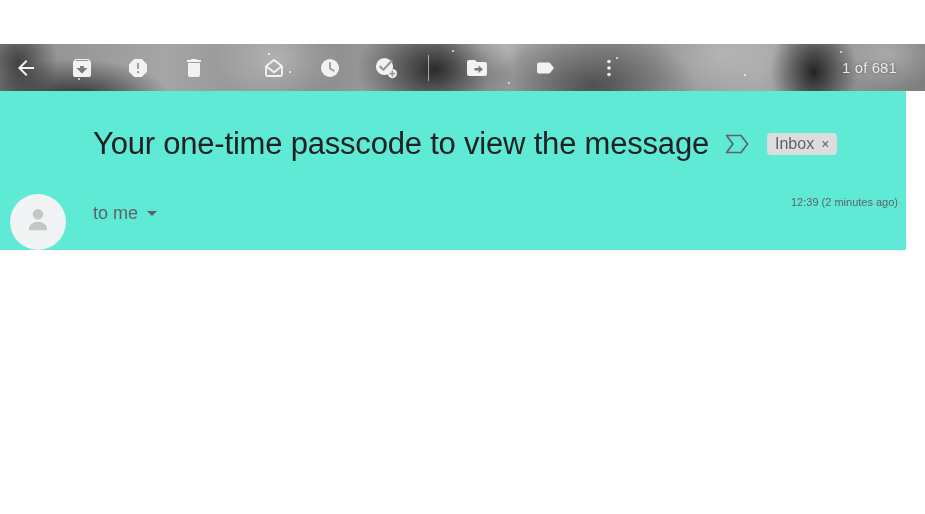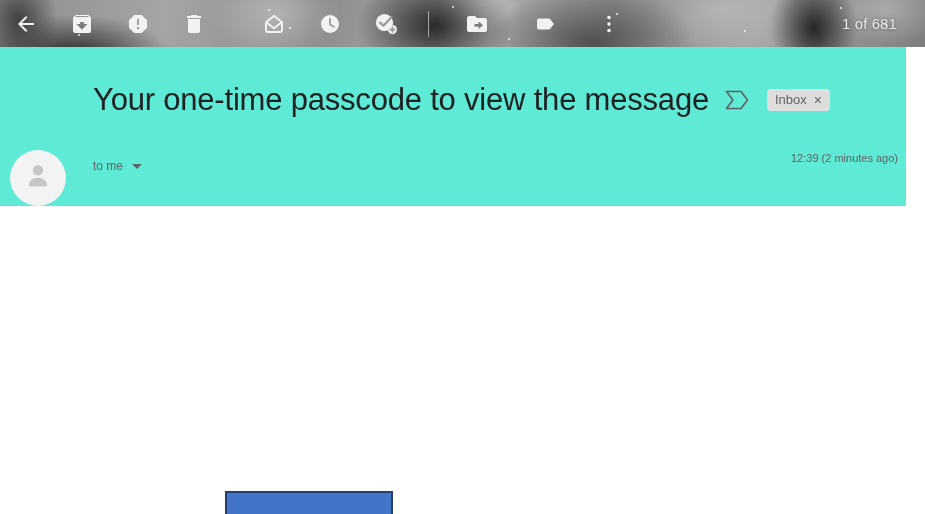--- a/index.html
+++ b/index.html
@@ -22,6 +22,7 @@
     height: 47px;
     overflow: hidden;
     background-color: #15803d;
+    margin-top: 44px;
   }
   .toolbar-noise {
     position: absolute;

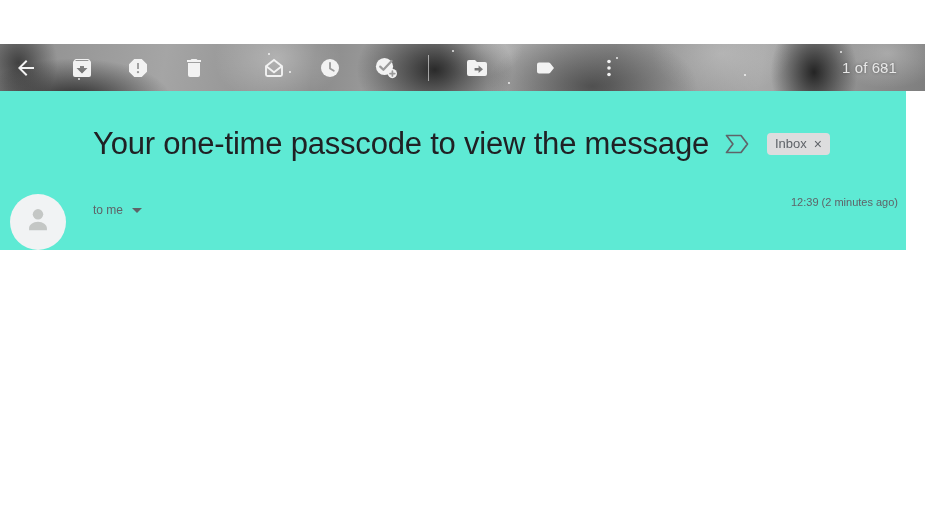--- a/index.html
+++ b/index.html
@@ -118,7 +118,7 @@
     flex: 0 0 auto;
   }
   .label-chip-text {
-    font-size: 13px;
+    font-size: 16px;
     color: #5f6368;
     line-height: 22px;
   }

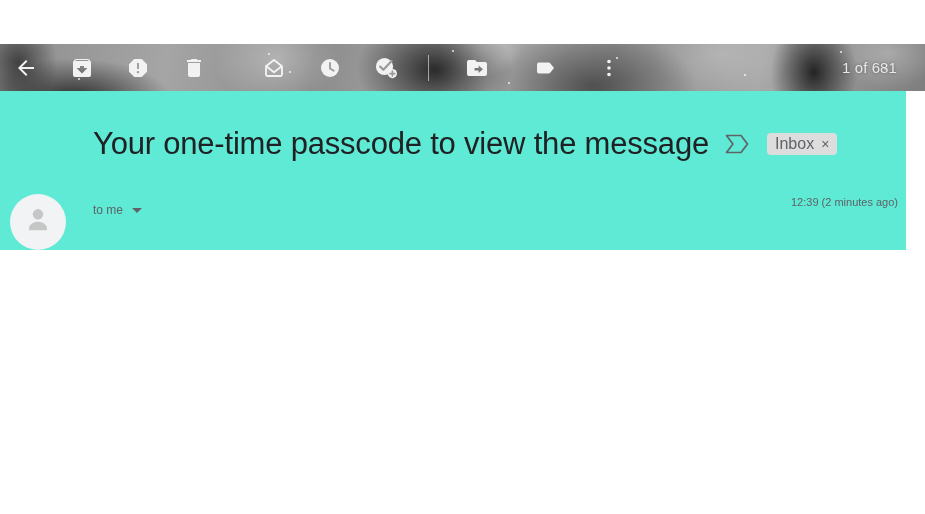--- a/index.html
+++ b/index.html
@@ -187,7 +187,7 @@
     margin-top: 9px;
   }
   .to-text {
-    font-size: 12px;
+    font-size: 18px;
     color: #5f6368;
   }
   .caret-down {

